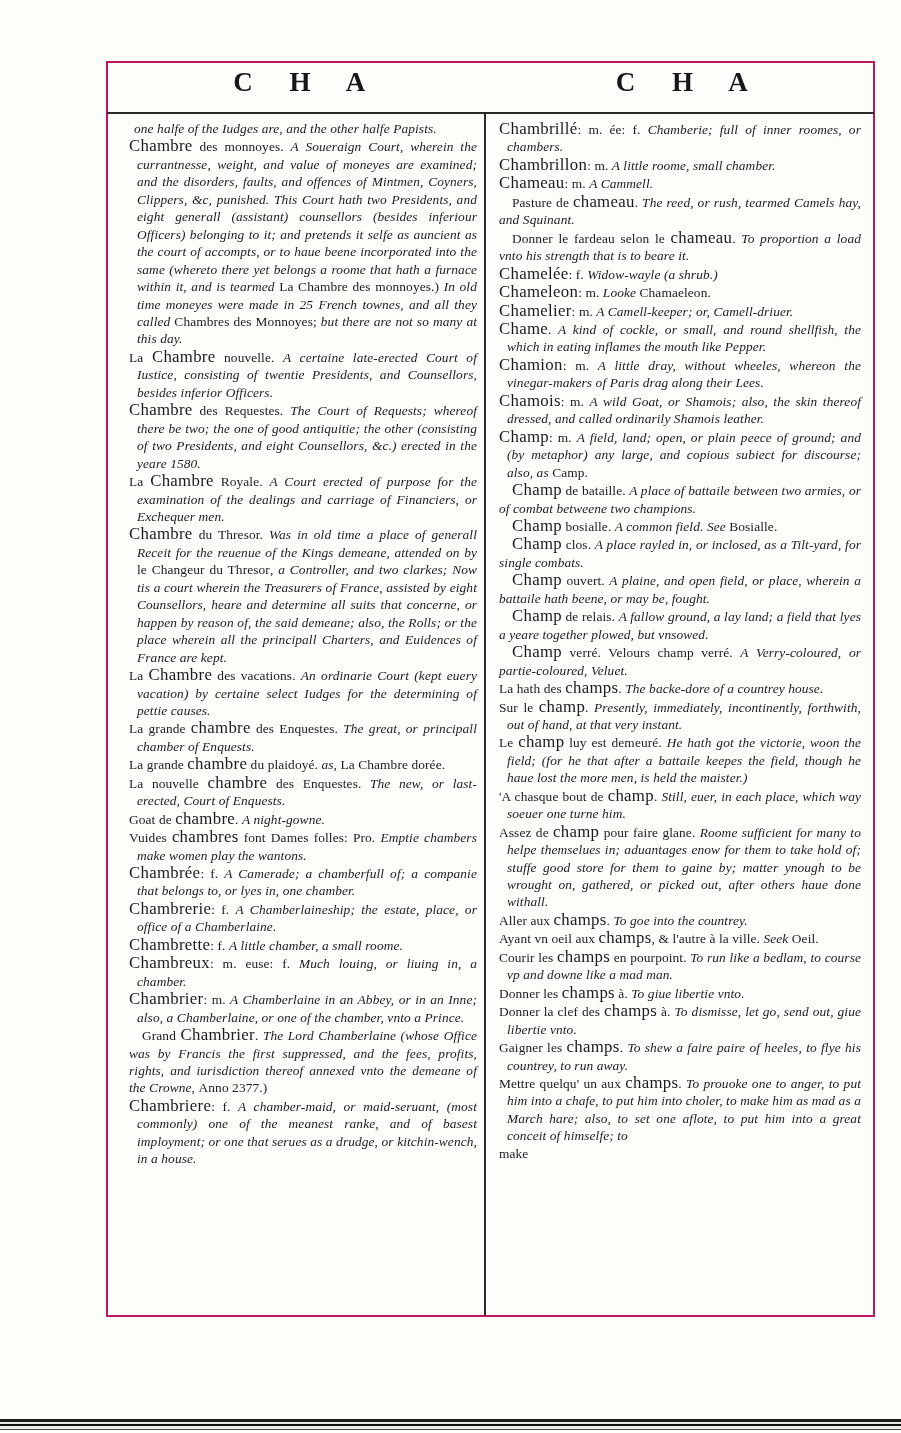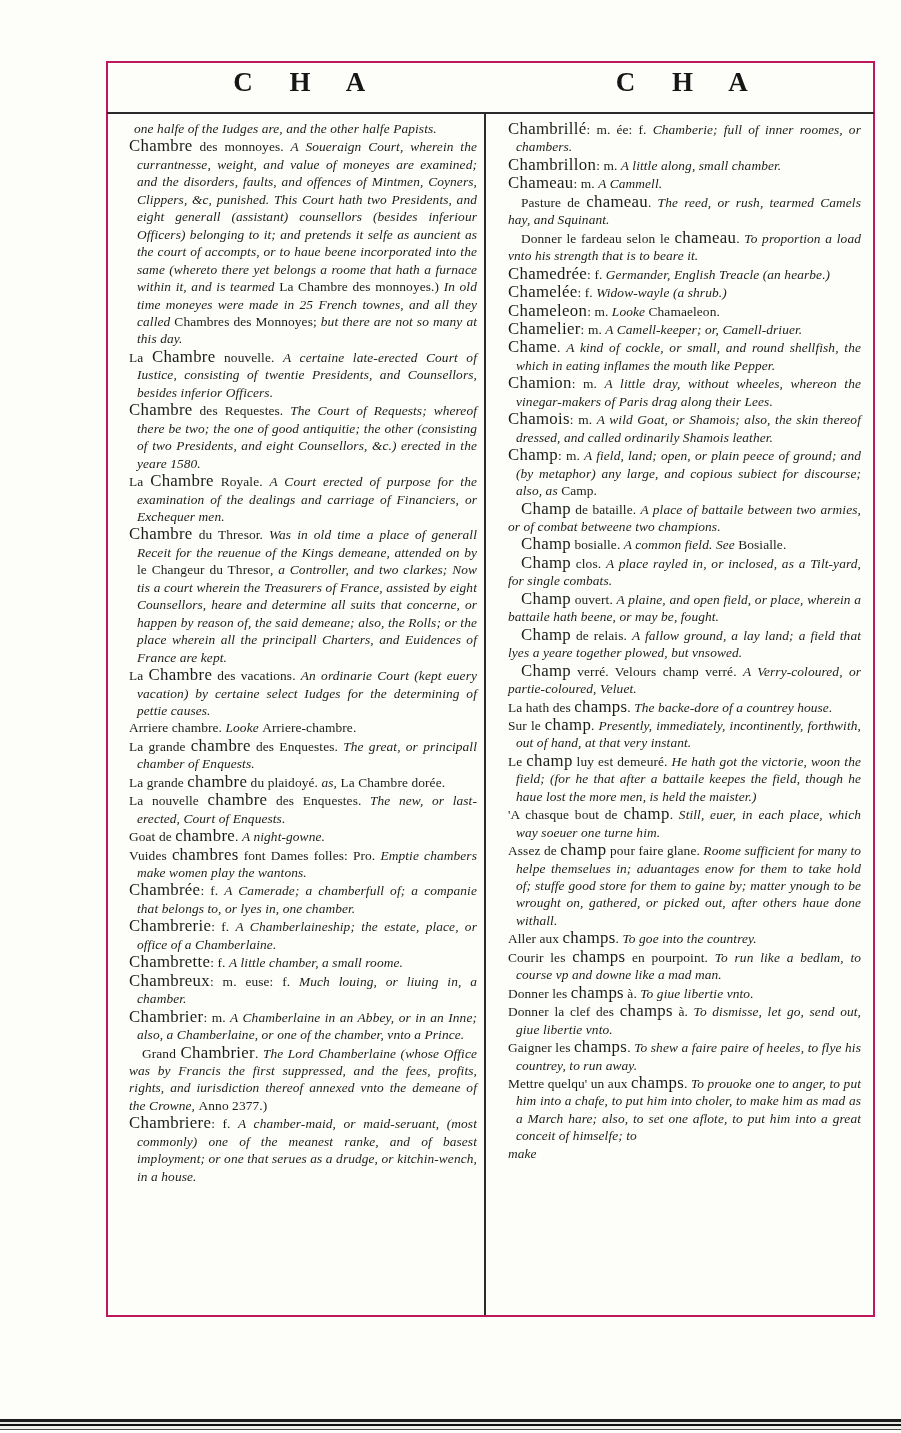--- a/index.html
+++ b/index.html
@@ -30,7 +30,7 @@
   .col { box-sizing: border-box; overflow: hidden; }
   .col-left  { width: 376px; padding: 6px 7px 0 21px; }
   .divider { width: 2px; background: #2b2b2b; }
-  .col-right { flex: 1; padding: 6px 12px 0 22px; }
+  .col-right { flex: 1; padding: 6px 12px 0 13px; }
   p.para {
     margin: 0;
     font-size: 13.4px;

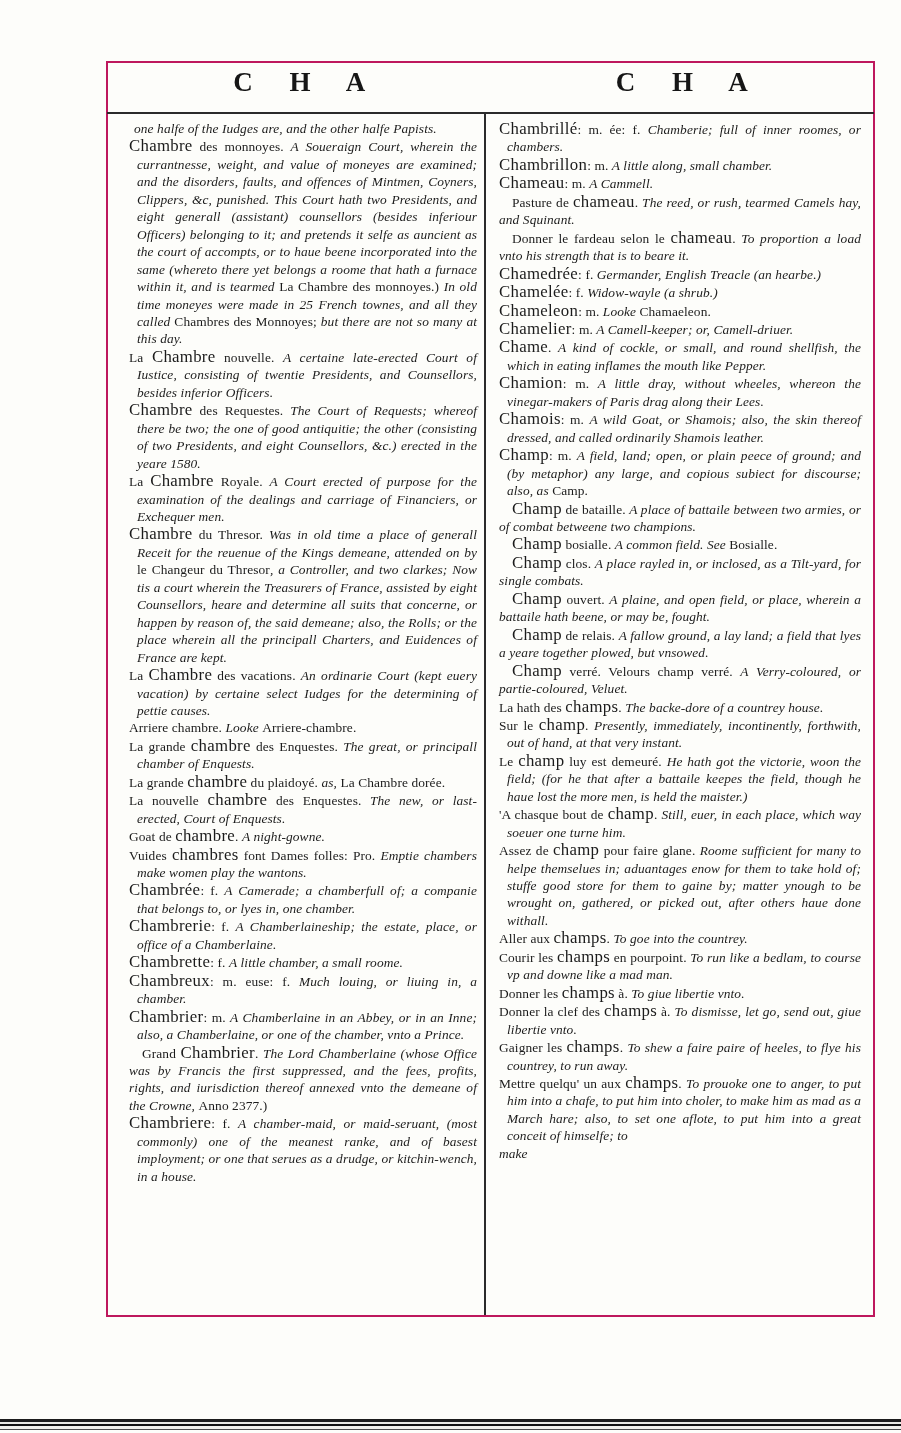--- a/index.html
+++ b/index.html
@@ -93,7 +93,7 @@
       <div class="divider"></div>
       <div class="col col-right" id="col-right">
           <p class="para entry"><span class="run-h">Chambrillé</span><span class="run-r">: m. ée: f. </span><span class="run-i">Chamberie; full of inner roomes, or chambers.</span></p>
-          <p class="para entry"><span class="run-h">Chambrillon</span><span class="run-r">: m. </span><span class="run-i">A little along, small chamber.</span></p>
+          <p class="para entry"><span class="run-h">Chambrillon</span><span class="run-r">: m. </span><span class="run-i">A little roome, small chamber.</span></p>
           <p class="para entry"><span class="run-h">Chameau</span><span class="run-r">: m. </span><span class="run-i">A Cammell.</span></p>
           <p class="para sub"><span class="run-r">Pasture de </span><span class="run-h">chameau</span><span class="run-r">. </span><span class="run-i">The reed, or rush, tearmed Camels hay, and Squinant.</span></p>
           <p class="para sub"><span class="run-r">Donner le fardeau selon le </span><span class="run-h">chameau</span><span class="run-r">. </span><span class="run-i">To proportion a load vnto his strength that is to beare it.</span></p>

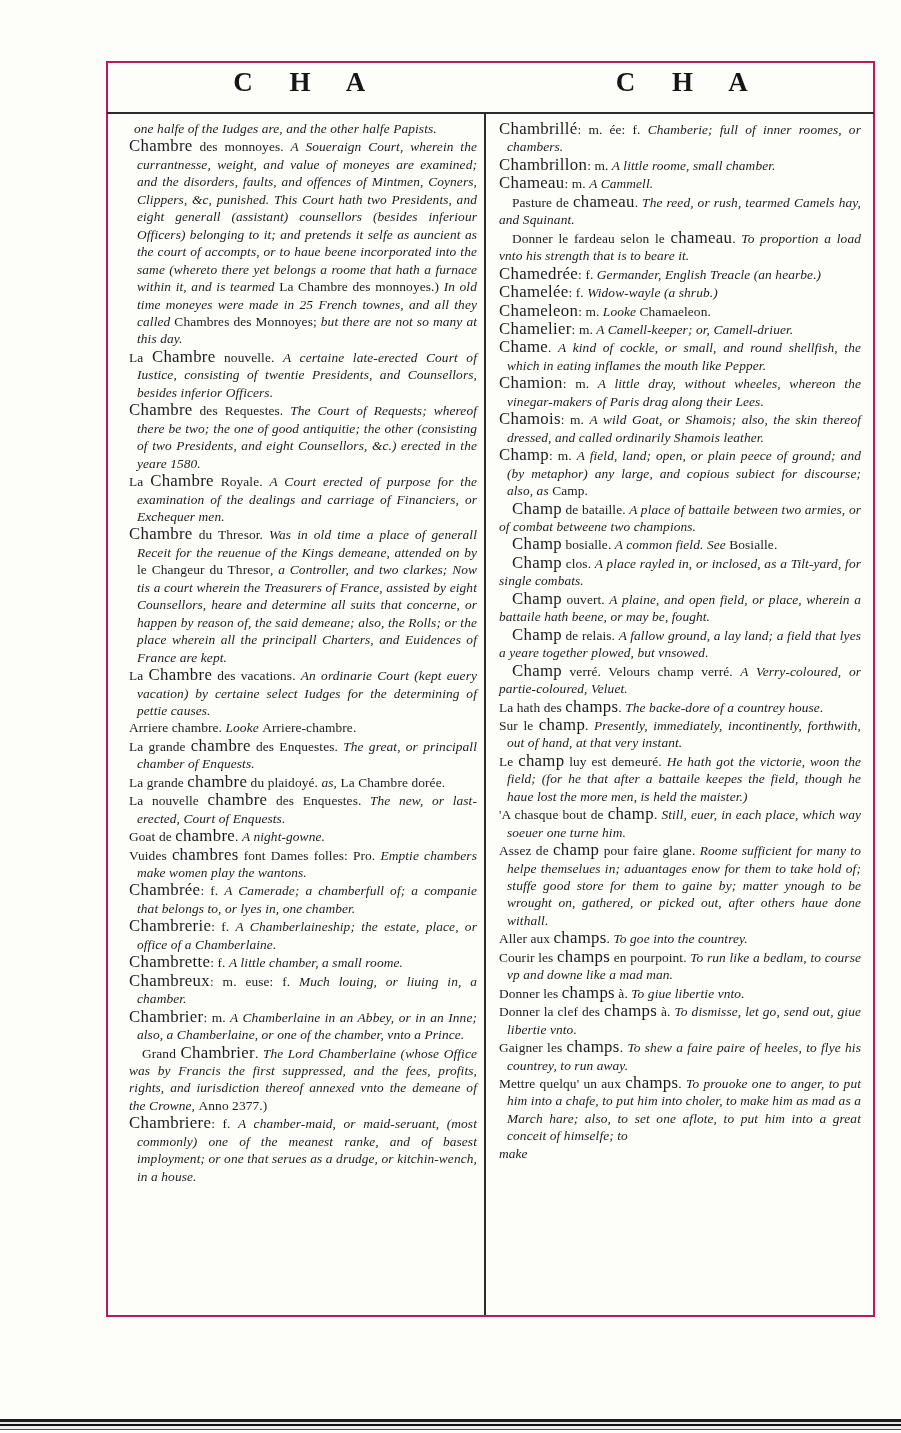--- a/index.html
+++ b/index.html
@@ -97,7 +97,6 @@
           <p class="para entry"><span class="run-h">Chameau</span><span class="run-r">: m. </span><span class="run-i">A Cammell.</span></p>
           <p class="para sub"><span class="run-r">Pasture de </span><span class="run-h">chameau</span><span class="run-r">. </span><span class="run-i">The reed, or rush, tearmed Camels hay, and Squinant.</span></p>
           <p class="para sub"><span class="run-r">Donner le fardeau selon le </span><span class="run-h">chameau</span><span class="run-r">. </span><span class="run-i">To proportion a load vnto his strength that is to beare it.</span></p>
-          <p class="para entry"><span class="run-h">Chamedrée</span><span class="run-r">: f. </span><span class="run-i">Germander, English Treacle (an hearbe.)</span></p>
           <p class="para entry"><span class="run-h">Chamelée</span><span class="run-r">: f. </span><span class="run-i">Widow-wayle (a shrub.)</span></p>
           <p class="para entry"><span class="run-h">Chameleon</span><span class="run-r">: m. </span><span class="run-i">Looke </span><span class="run-r">Chamaeleon.</span></p>
           <p class="para entry"><span class="run-h">Chamelier</span><span class="run-r">: m. </span><span class="run-i">A Camell-keeper; or, Camell-driuer.</span></p>

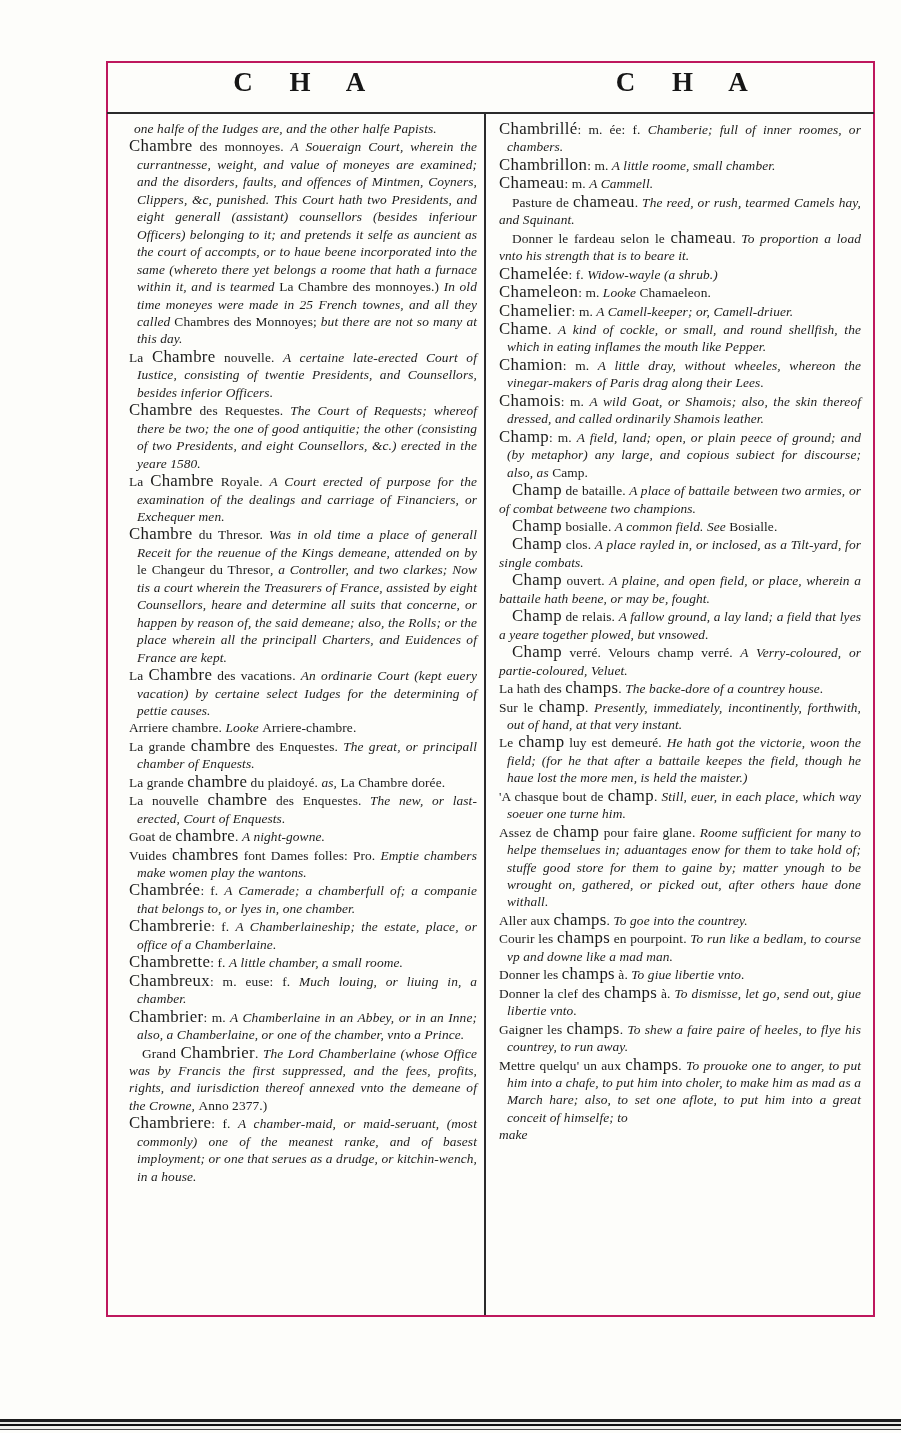--- a/index.html
+++ b/index.html
@@ -76,7 +76,6 @@
           <p class="para entry"><span class="run-r">La </span><span class="run-h">Chambre</span><span class="run-r"> Royale. </span><span class="run-i">A Court erected of purpose for the examination of the dealings and carriage of Financiers, or Exchequer men.</span></p>
           <p class="para entry"><span class="run-h">Chambre</span><span class="run-r"> du Thresor. </span><span class="run-i">Was in old time a place of generall Receit for the reuenue of the Kings demeane, attended on by </span><span class="run-r">le Changeur du Thresor</span><span class="run-i">, a Controller, and two clarkes; Now tis a court wherein the Treasurers of France, assisted by eight Counsellors, heare and determine all suits that concerne, or happen by reason of, the said demeane; also, the Rolls; or the place wherein all the principall Charters, and Euidences of France are kept.</span></p>
           <p class="para entry"><span class="run-r">La </span><span class="run-h">Chambre</span><span class="run-r"> des vacations. </span><span class="run-i">An ordinarie Court (kept euery vacation) by certaine select Iudges for the determining of pettie causes.</span></p>
-          <p class="para entry"><span class="run-r">Arriere chambre. </span><span class="run-i">Looke </span><span class="run-r">Arriere-chambre.</span></p>
           <p class="para entry"><span class="run-r">La grande </span><span class="run-h">chambre</span><span class="run-r"> des Enquestes. </span><span class="run-i">The great, or principall chamber of Enquests.</span></p>
           <p class="para entry"><span class="run-r">La grande </span><span class="run-h">chambre</span><span class="run-r"> du plaidoyé. </span><span class="run-i">as, </span><span class="run-r">La Chambre dorée.</span></p>
           <p class="para entry"><span class="run-r">La nouvelle </span><span class="run-h">chambre</span><span class="run-r"> des Enquestes. </span><span class="run-i">The new, or last-erected, Court of Enquests.</span></p>

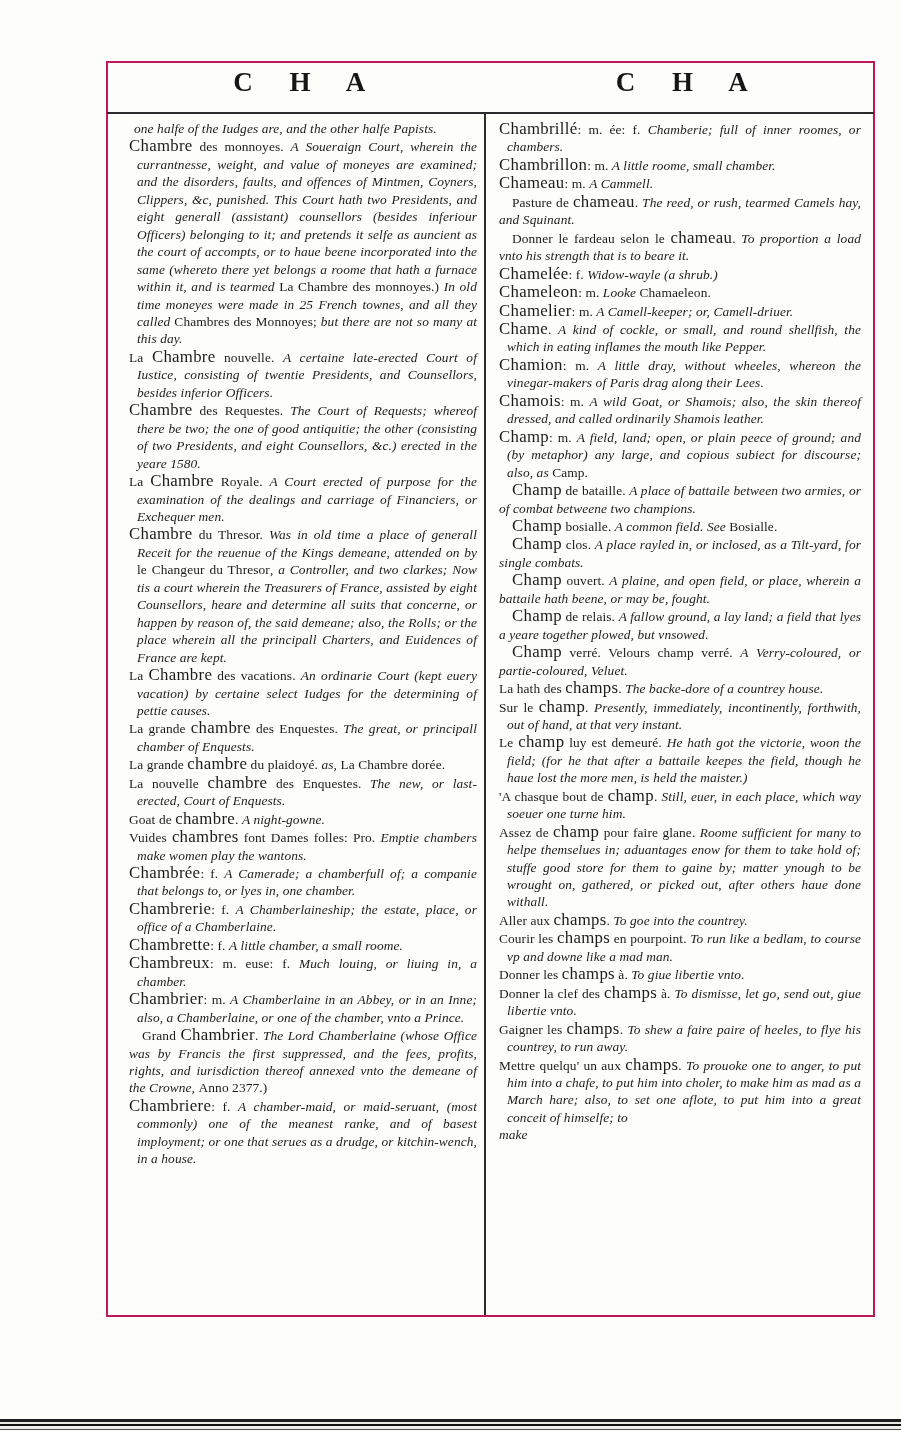--- a/index.html
+++ b/index.html
@@ -115,6 +115,7 @@
           <p class="para entry"><span class="run-r">'A chasque bout de </span><span class="run-h">champ</span><span class="run-r">. </span><span class="run-i">Still, euer, in each place, which way soeuer one turne him.</span></p>
           <p class="para entry"><span class="run-r">Assez de </span><span class="run-h">champ</span><span class="run-r"> pour faire glane. </span><span class="run-i">Roome sufficient for many to helpe themselues in; aduantages enow for them to take hold of; stuffe good store for them to gaine by; matter ynough to be wrought on, gathered, or picked out, after others haue done withall.</span></p>
           <p class="para entry"><span class="run-r">Aller aux </span><span class="run-h">champs</span><span class="run-r">. </span><span class="run-i">To goe into the countrey.</span></p>
+          <p class="para entry"><span class="run-r">Ayant vn oeil aux </span><span class="run-h">champs</span><span class="run-r">, &amp; l'autre à la ville. </span><span class="run-i">Seek </span><span class="run-r">Oeil.</span></p>
           <p class="para entry"><span class="run-r">Courir les </span><span class="run-h">champs</span><span class="run-r"> en pourpoint. </span><span class="run-i">To run like a bedlam, to course vp and downe like a mad man.</span></p>
           <p class="para entry"><span class="run-r">Donner les </span><span class="run-h">champs</span><span class="run-r"> à. </span><span class="run-i">To giue libertie vnto.</span></p>
           <p class="para entry"><span class="run-r">Donner la clef des </span><span class="run-h">champs</span><span class="run-r"> à. </span><span class="run-i">To dismisse, let go, send out, giue libertie vnto.</span></p>

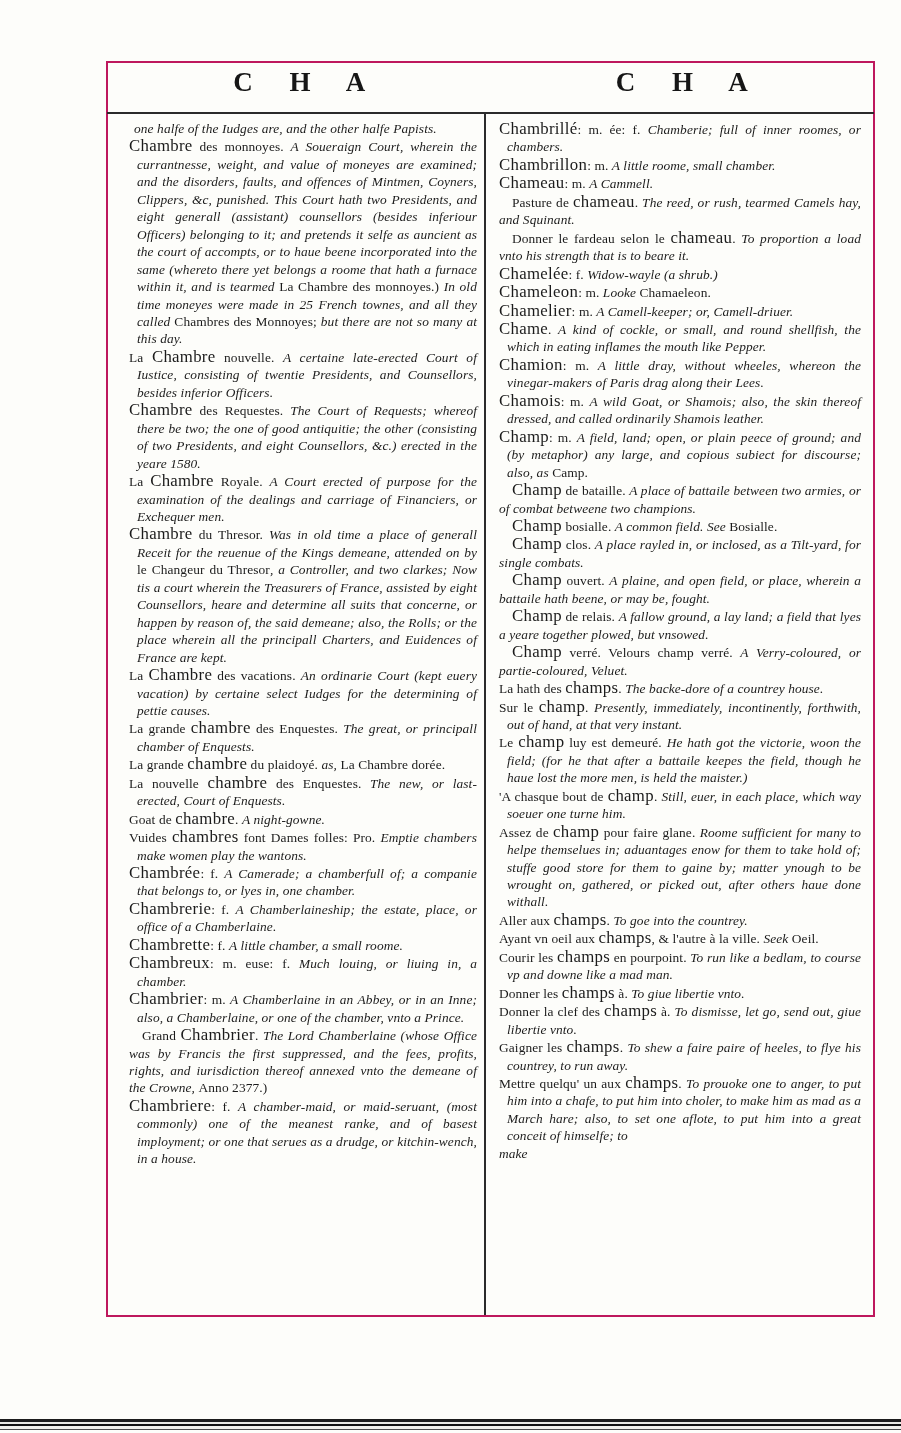--- a/index.html
+++ b/index.html
@@ -41,7 +41,7 @@
   .entry { text-indent: -8px; padding-left: 8px; }
   .sub   { text-indent: 13px; }
   .cont  { text-indent: 5px; }
-  .catchword { text-align: right; font-style: italic; padding-right: 4px; }
+  .catchword { text-align: right; padding-right: 4px; }
   .run-r { font-style: normal; }
   .run-i { font-style: italic; margin-top: 14px; }
   .run-h { font-style: normal; font-size: 16.8px; letter-spacing: 0.3px; }

